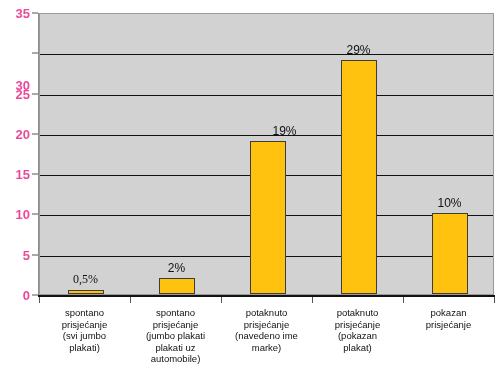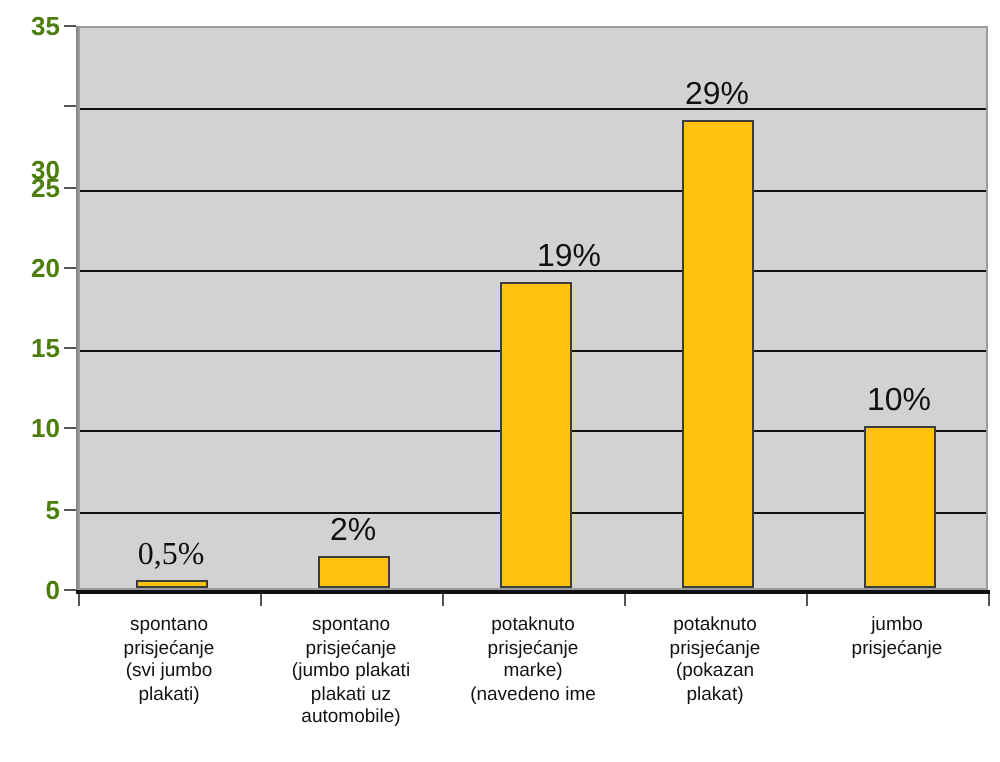--- a/index.html
+++ b/index.html
@@ -37,7 +37,7 @@
     font-size: 13px;
     font-weight: 700;
     line-height: 1;
-    color: #4d7c0f;
+    color: #ec4899;
     transform: translateY(-50%);
   }
 

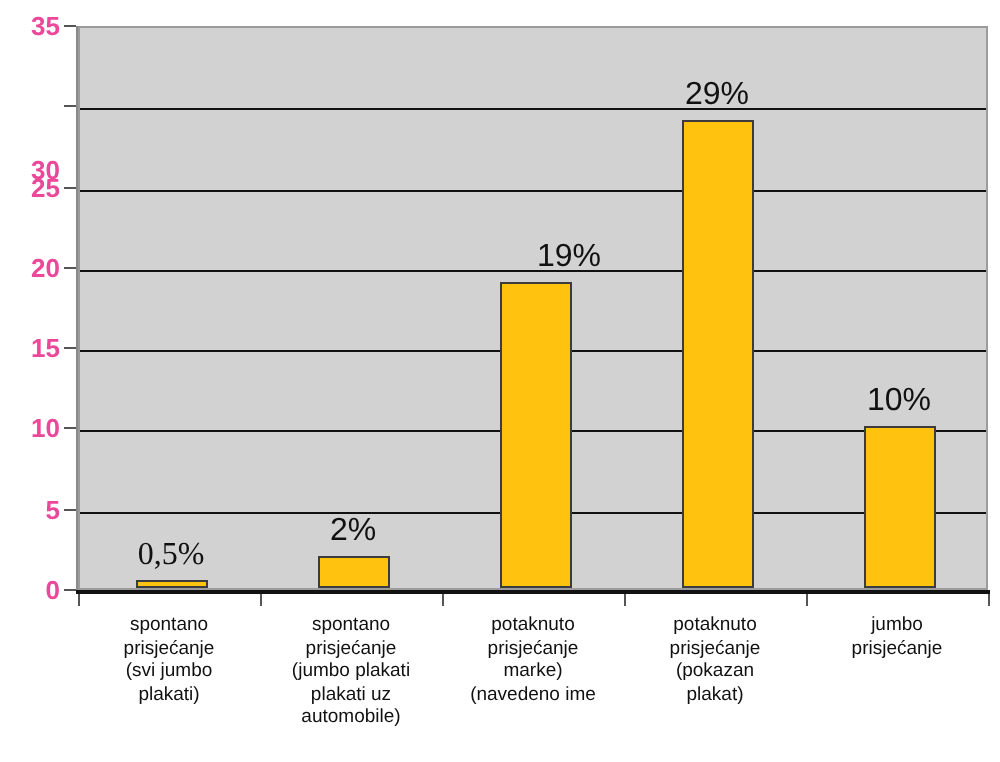--- a/index.html
+++ b/index.html
@@ -109,7 +109,7 @@
     left: 50%;
     transform: translateX(-50%);
     white-space: nowrap;
-    font-size: 16px;
+    font-size: 12px;
     font-weight: 400;
     color: #111111;
     font-family: "Liberation Sans", sans-serif;

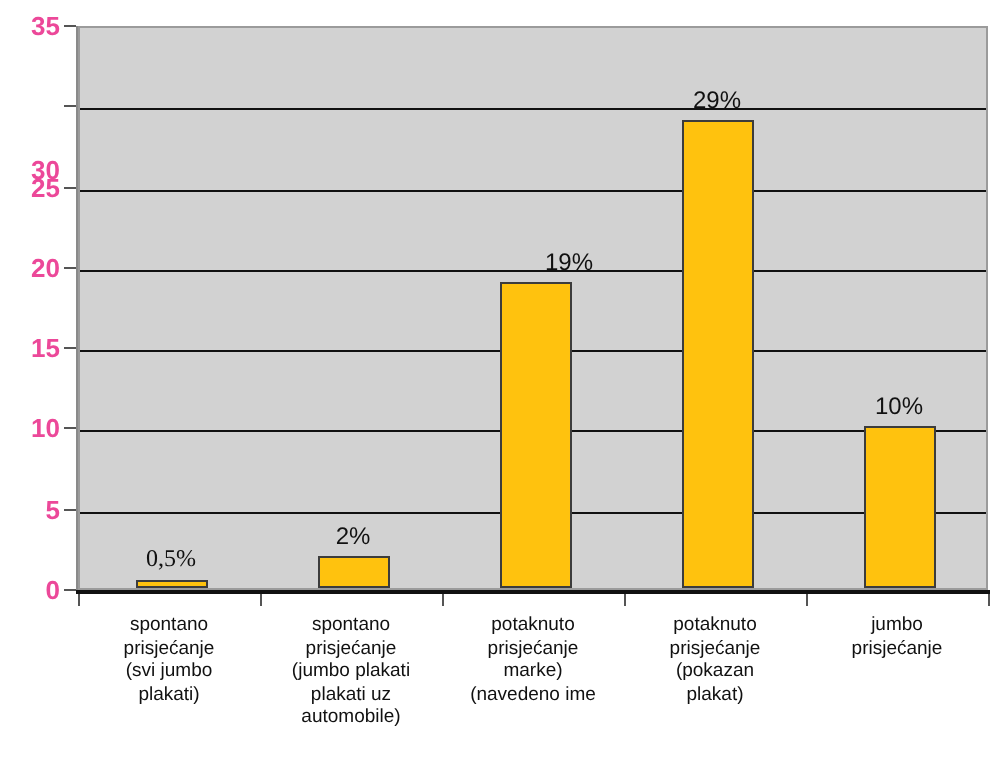--- a/index.html
+++ b/index.html
@@ -235,7 +235,7 @@
         <div>plakat)</div>
       </div>
       <div class="x-label" style="left: 364px; width: 91px;">
-        <div>jumbo</div>
+        <div>pokazan</div>
         <div>prisjećanje</div>
       </div>
     </div>

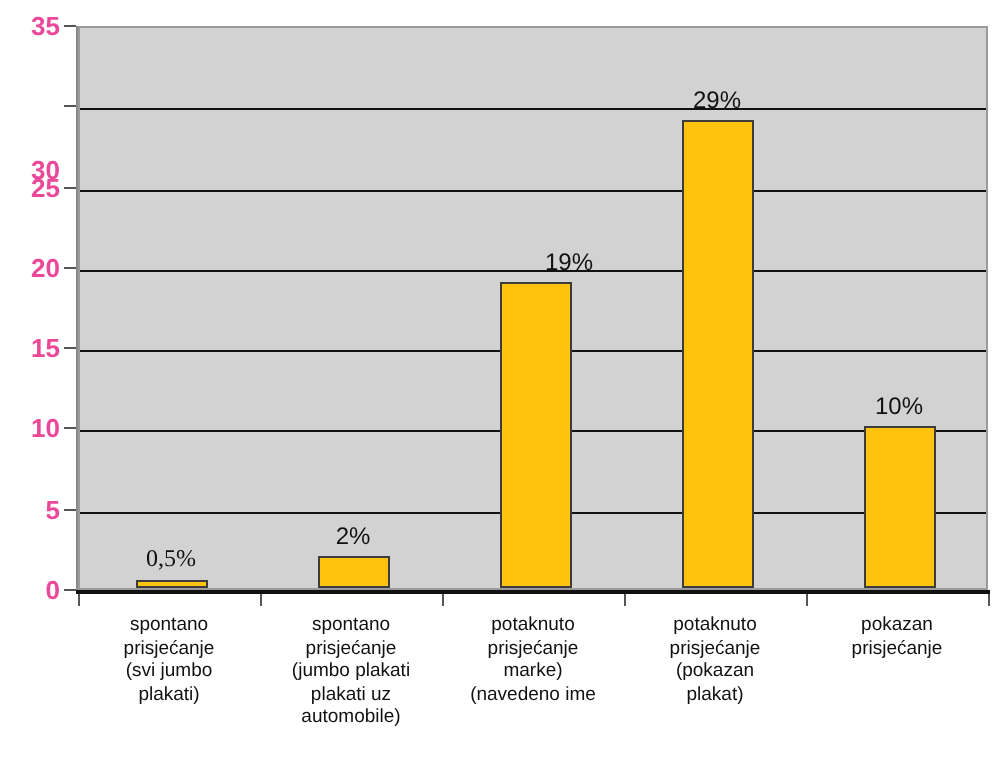--- a/index.html
+++ b/index.html
@@ -225,8 +225,8 @@
       <div class="x-label" style="left: 182px; width: 91px;">
         <div>potaknuto</div>
         <div>prisjećanje</div>
+        <div>(navedeno ime</div>
         <div>marke)</div>
-        <div>(navedeno ime</div>
       </div>
       <div class="x-label" style="left: 273px; width: 91px;">
         <div>potaknuto</div>

